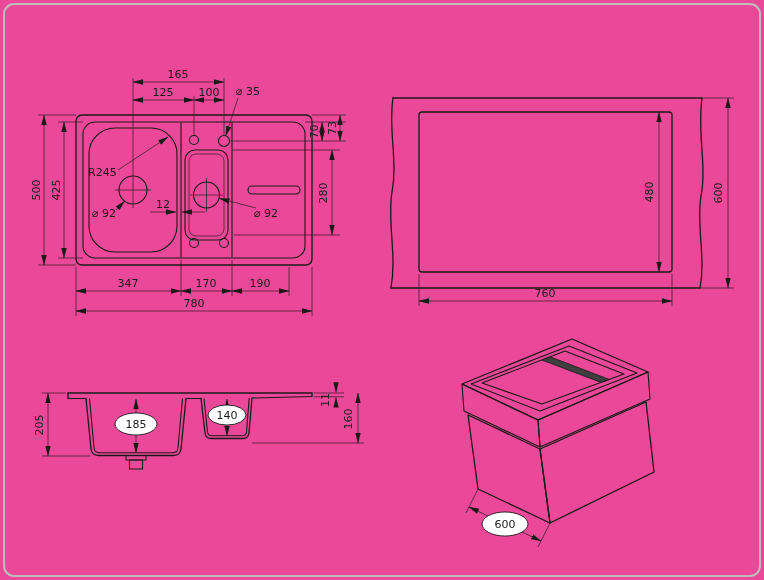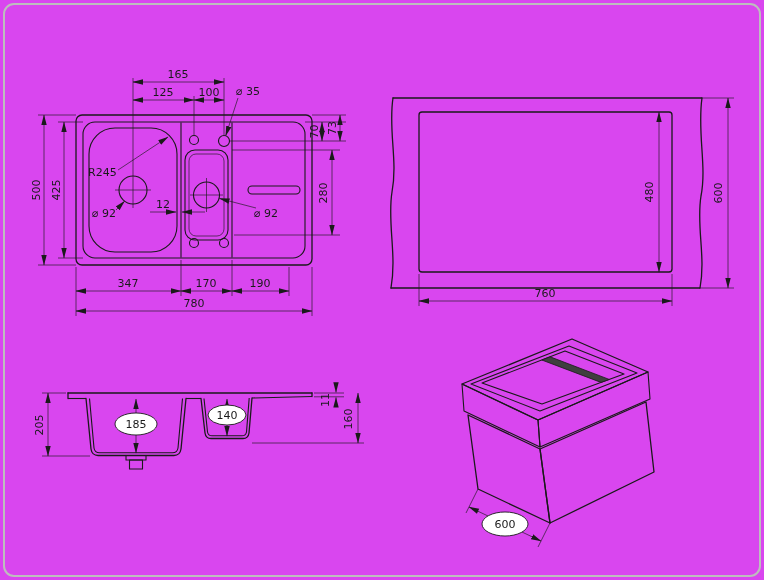--- a/index.html
+++ b/index.html
@@ -3,7 +3,7 @@
 <meta charset="utf-8">
 <style>
   html,body{margin:0;padding:0;background:#ffffff;}
-  .stage{position:relative;width:764px;height:580px;background:#d946ef;overflow:hidden;}
+  .stage{position:relative;width:764px;height:580px;background:#ec4899;overflow:hidden;}
   .o{stroke:#1a1a1a;stroke-width:1.3;fill:none;stroke-linecap:round;stroke-linejoin:round;}
   .o2{stroke:#1a1a1a;stroke-width:1.1;fill:none;stroke-linejoin:round;}
   .t{stroke:#1a1a1a;stroke-width:0.65;fill:none;}

